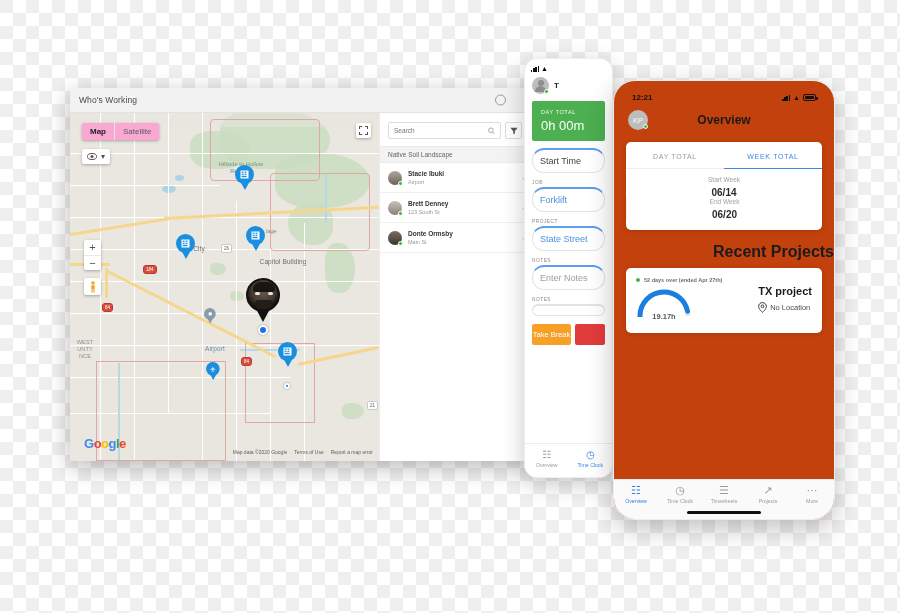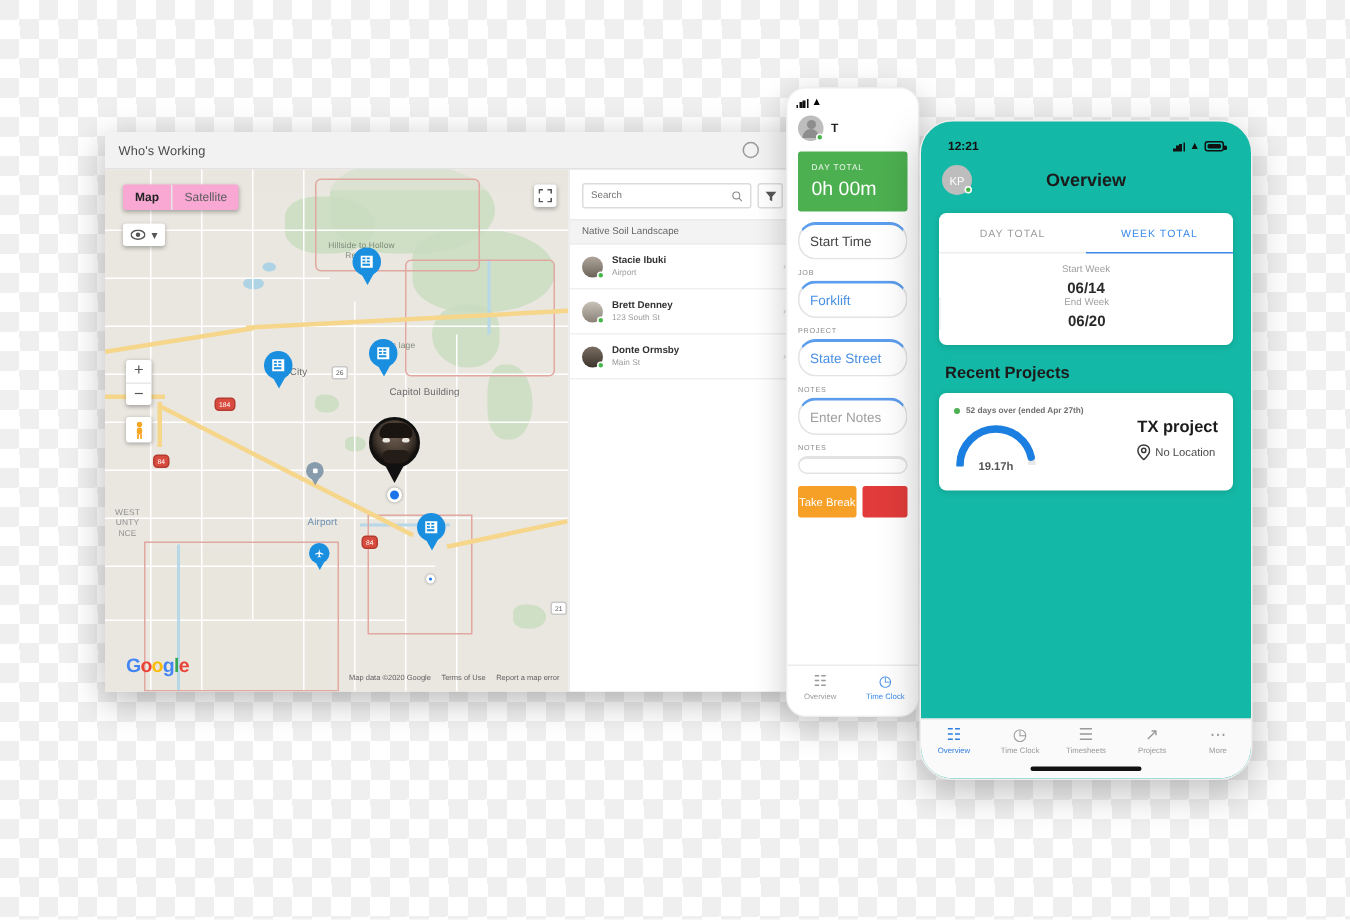--- a/index.html
+++ b/index.html
@@ -215,7 +215,7 @@
   
   .phone-right {
     position:absolute; left:613px; top:80px; width:222px; height:440px;
-    background:#14b8a6; border-radius:22px; box-shadow:0 8px 26px rgba(0,0,0,.25);
+    background:#c2410c; border-radius:22px; box-shadow:0 8px 26px rgba(0,0,0,.25);
     border:1px solid #eee; overflow:hidden;
   }
   .pr-status {

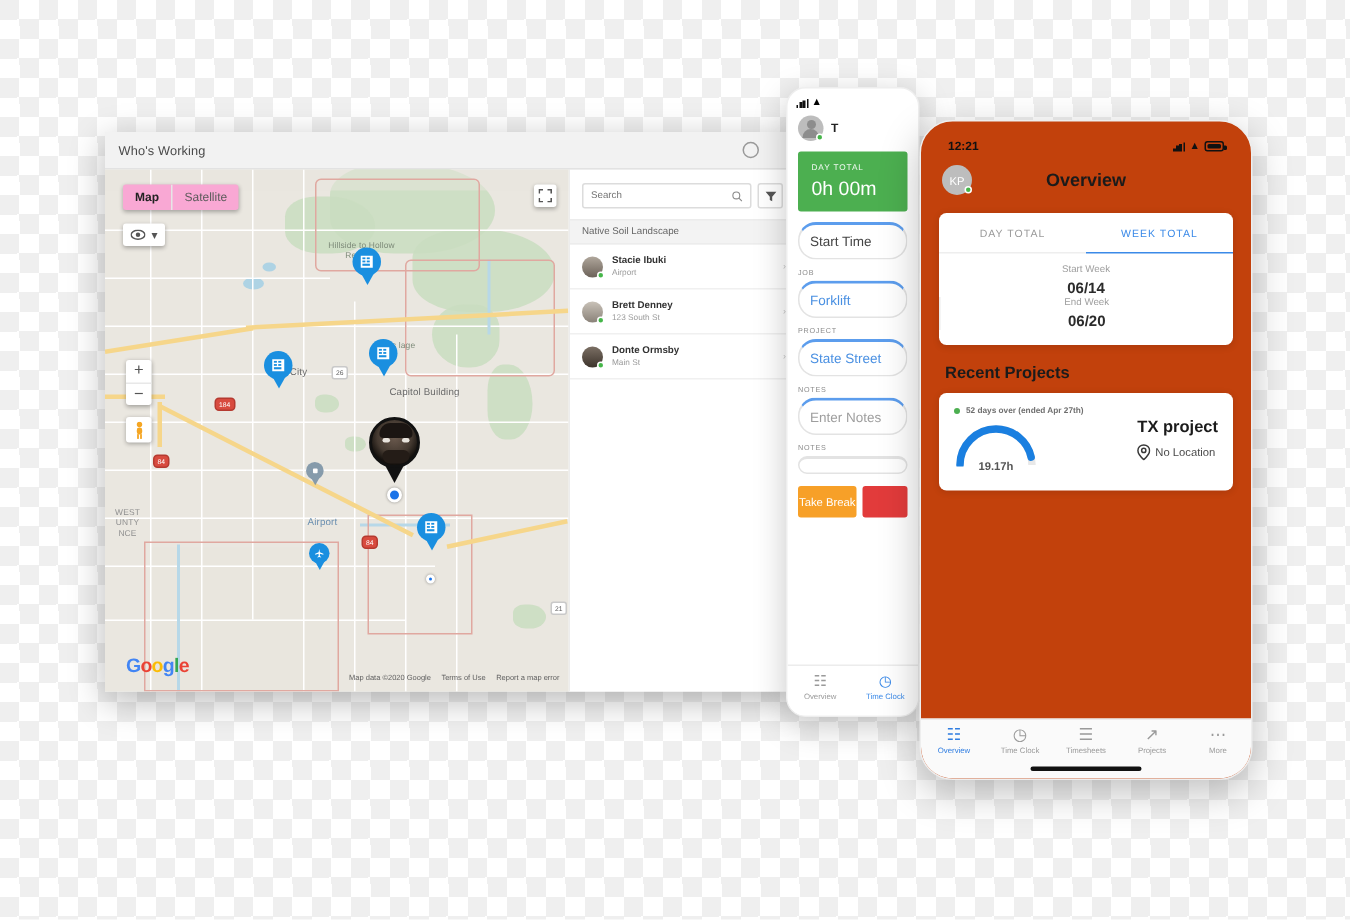--- a/index.html
+++ b/index.html
@@ -256,7 +256,7 @@
   .week + .week { border-left:1px solid #ececec; }
   .week .wl { font-size:6.5px; color:#a0a0a0; }
   .week .wv { font-size:10px; font-weight:bold; color:#2b2b2b; margin-top:4px;}
-  .rp-title { margin:13px 0 7px 16px; font-size:11px; font-weight:bold; color:#1b1b1b;}
+  .rp-title { margin:13px 0 7px 16px; font-size:16px; font-weight:bold; color:#1b1b1b;text-align:right;}
   .proj-card {
     margin:0 12px; background:#fff; border-radius:5px;
     box-shadow:0 1px 5px rgba(0,0,0,.13); padding:9px 10px 12px;

